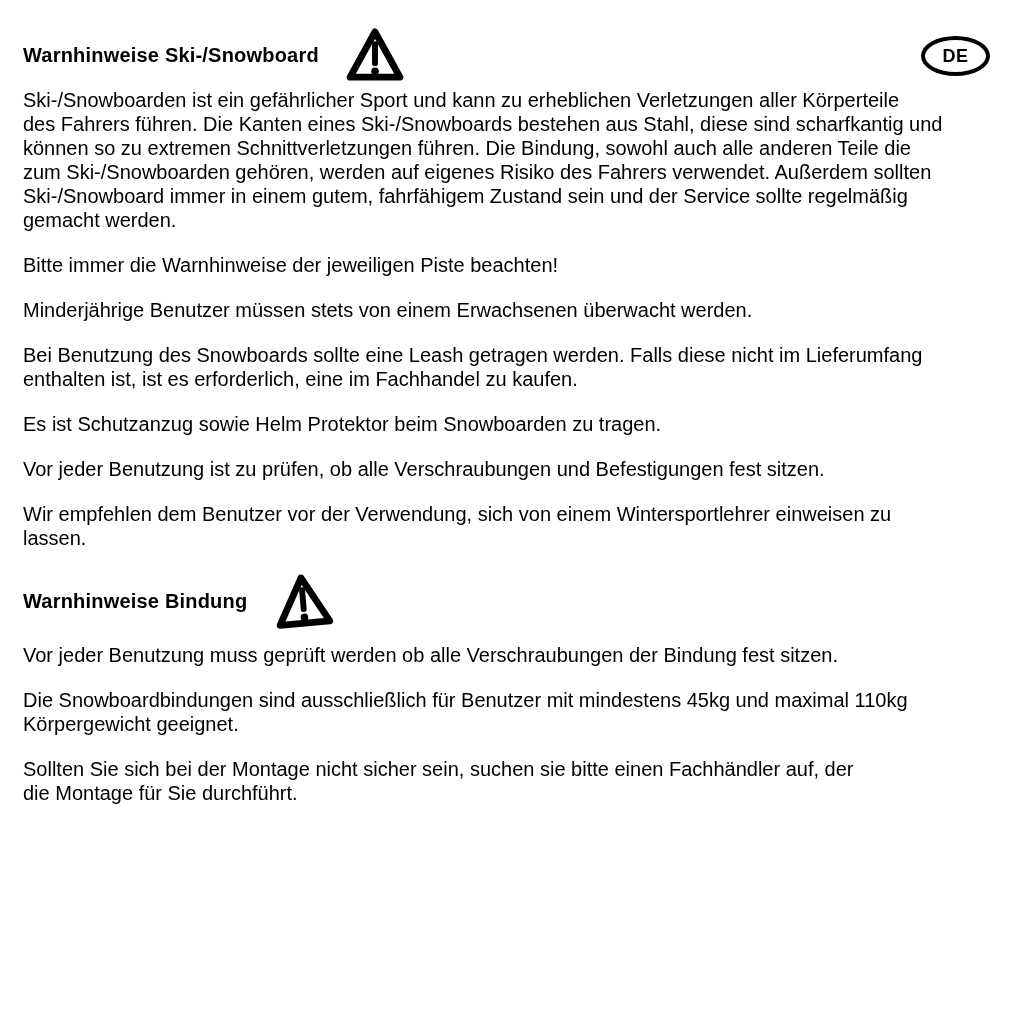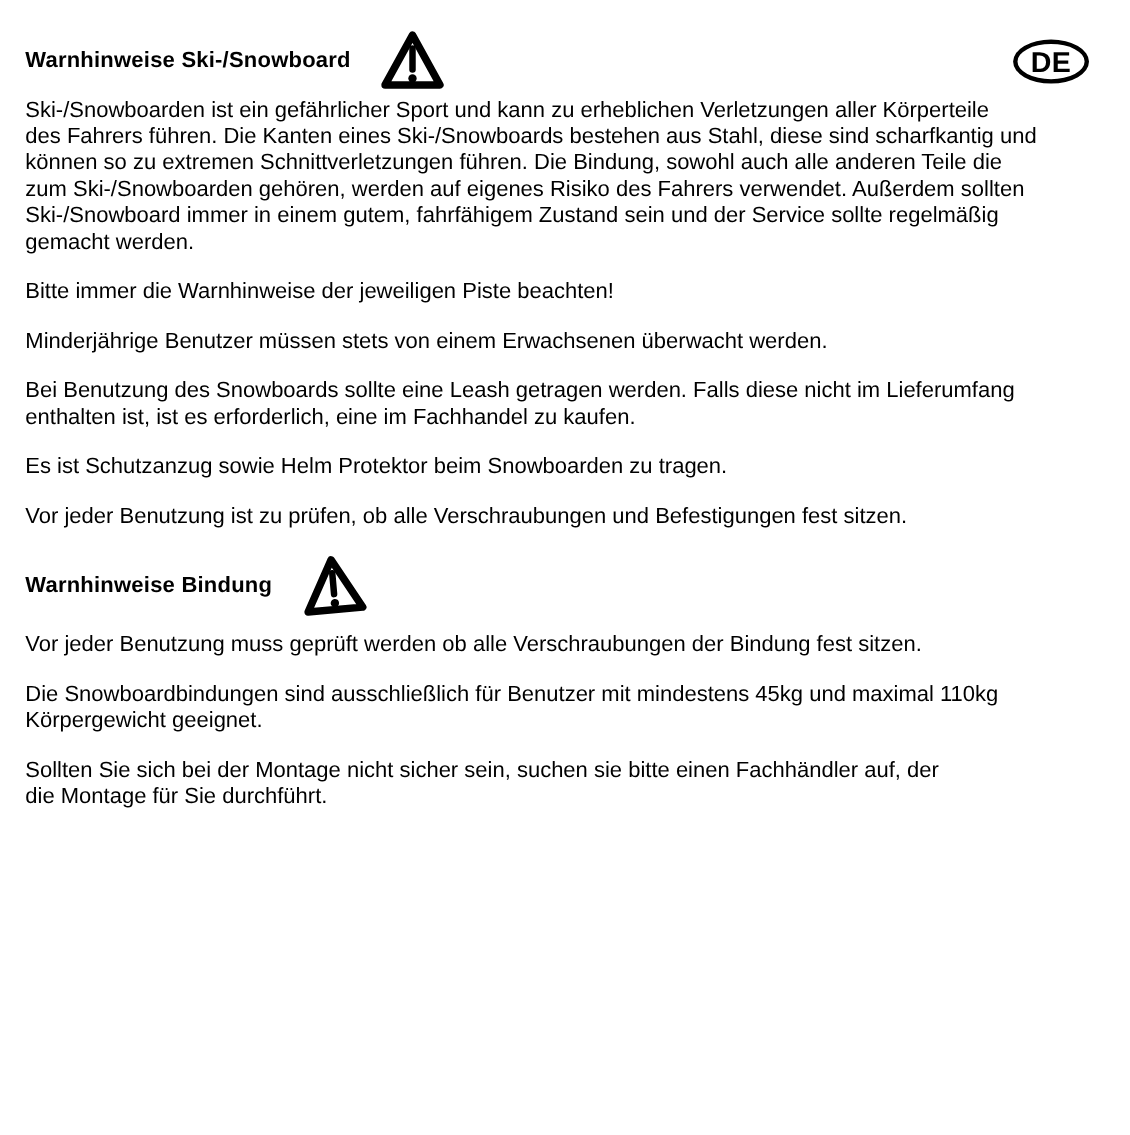--- a/index.html
+++ b/index.html
@@ -52,7 +52,7 @@
     align-items: center;
     justify-content: center;
     font-weight: bold;
-    font-size: 26px;
+    font-size: 18px;
     letter-spacing: 0.5px;
   }
 </style>

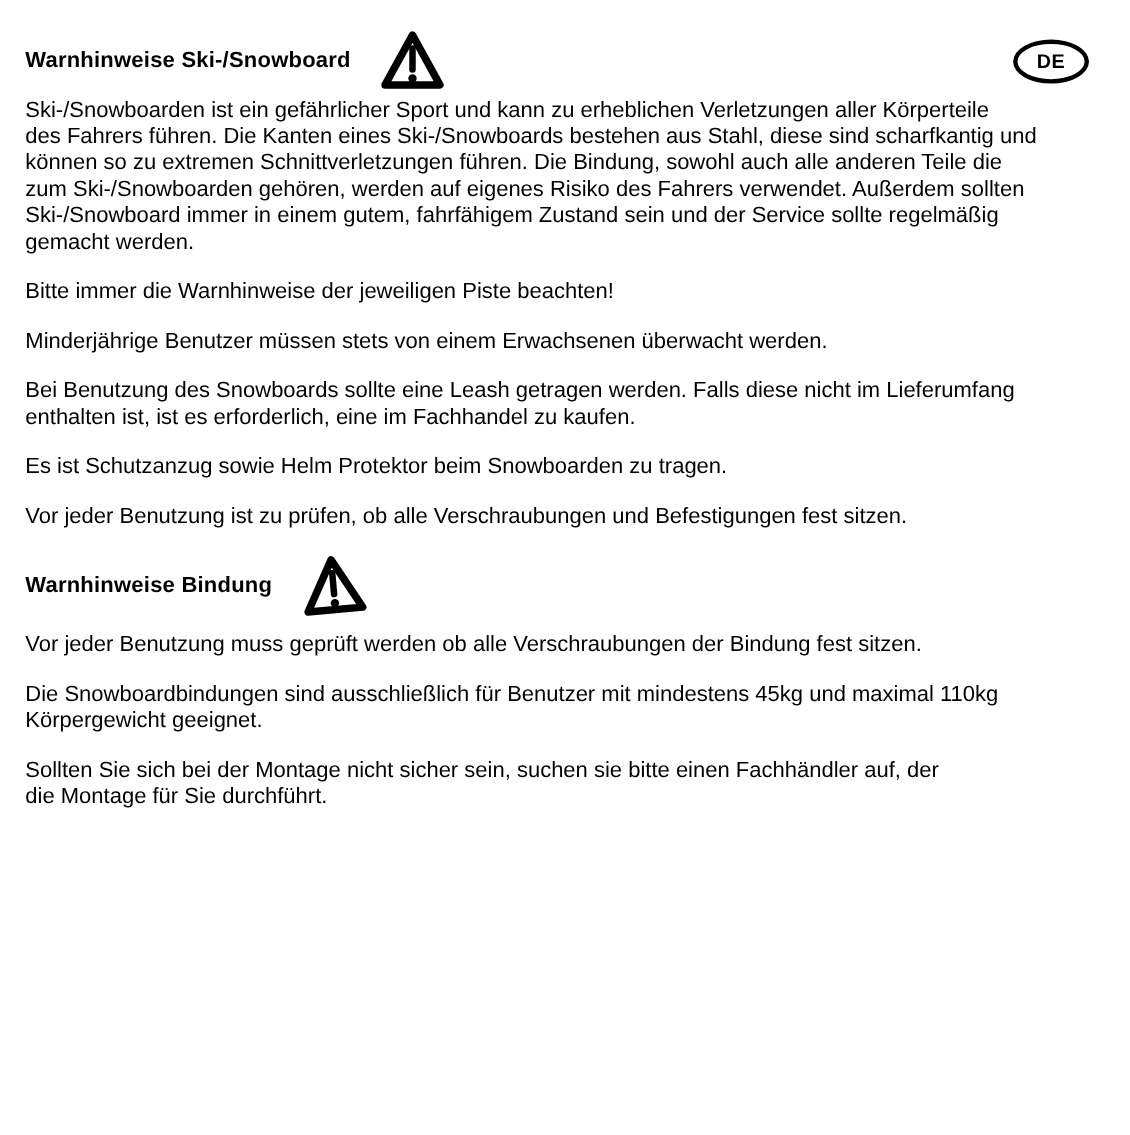--- a/index.html
+++ b/index.html
@@ -86,6 +86,8 @@
 enthalten ist, ist es erforderlich, eine im Fachhandel zu kaufen.</p>
   <p>Es ist Schutzanzug sowie Helm Protektor beim Snowboarden zu tragen.</p>
   <p>Vor jeder Benutzung ist zu prüfen, ob alle Verschraubungen und Befestigungen fest sitzen.</p>
+  <p>Wir empfehlen dem Benutzer vor der Verwendung, sich von einem Wintersportlehrer einweisen zu
+lassen.</p>
 
   <div class="heading-row second">
     <h2>Warnhinweise Bindung</h2>

